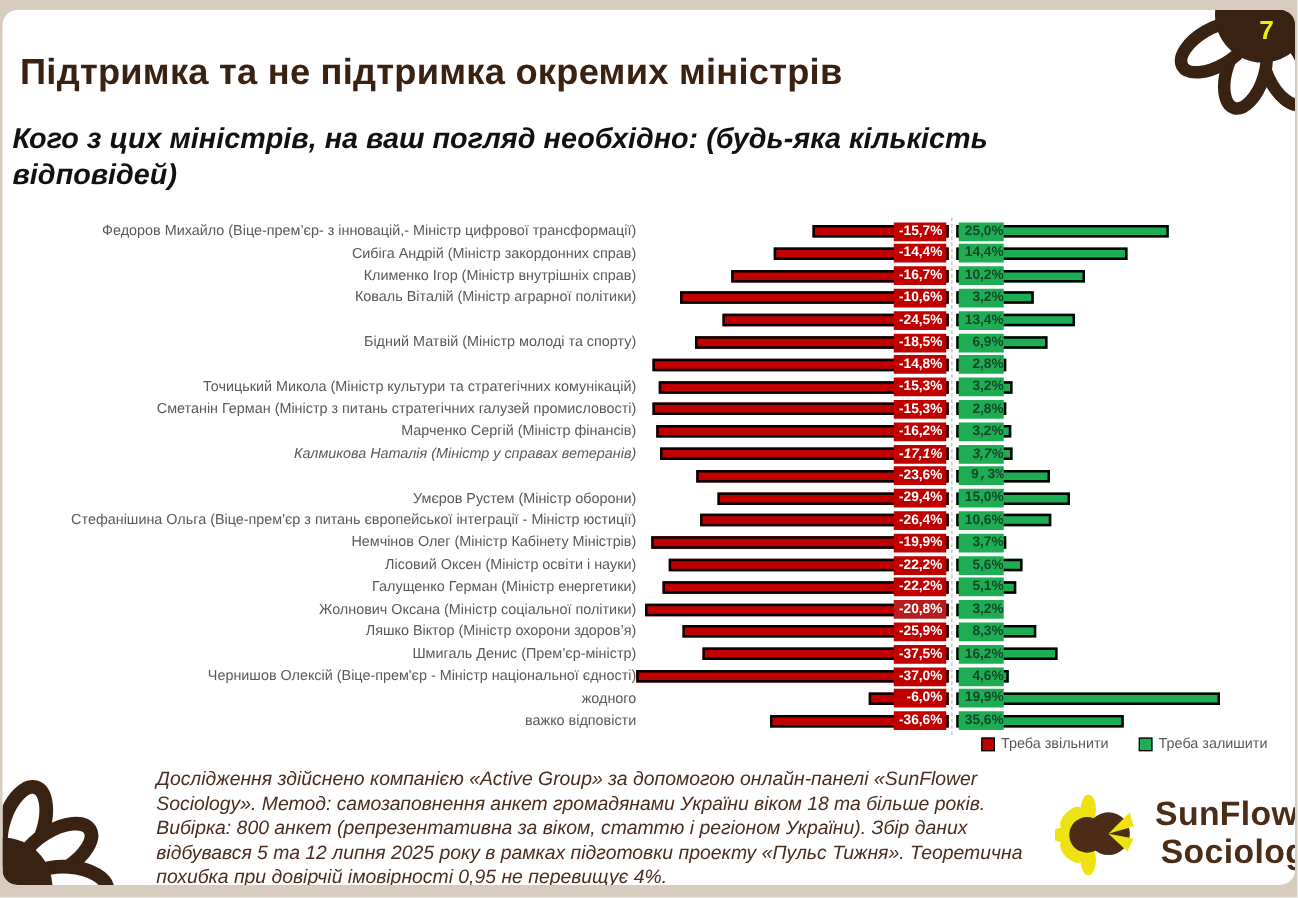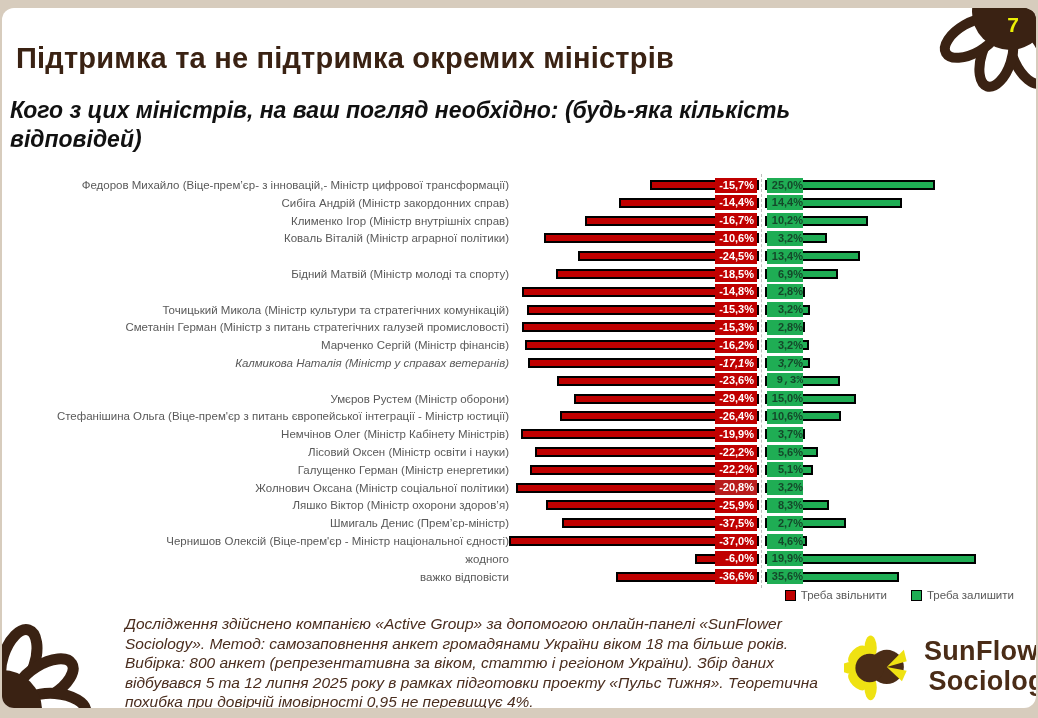--- a/index.html
+++ b/index.html
@@ -213,7 +213,7 @@
           <div class="bar" style="left: 560px; width: 197px; background: rgb(192, 0, 0);"></div>
           <div class="bar" style="left: 763px; width: 81px; background: rgb(31, 173, 84);"></div>
           <div class="vbox fire" style="background: rgb(192, 0, 0);">-37,5%</div>
-          <div class="vbox keep" style="background: rgb(31, 173, 84);">2,7%</div>
+          <div class="vbox keep" style="background: rgb(31, 173, 84);">16,2%</div>
         </div>
         <div class="chart-row" style="top: 356px;">
           <span class="cat-label">Чернишов Олексій (Віце-прем'єр - Міністр національної єдності)</span>

